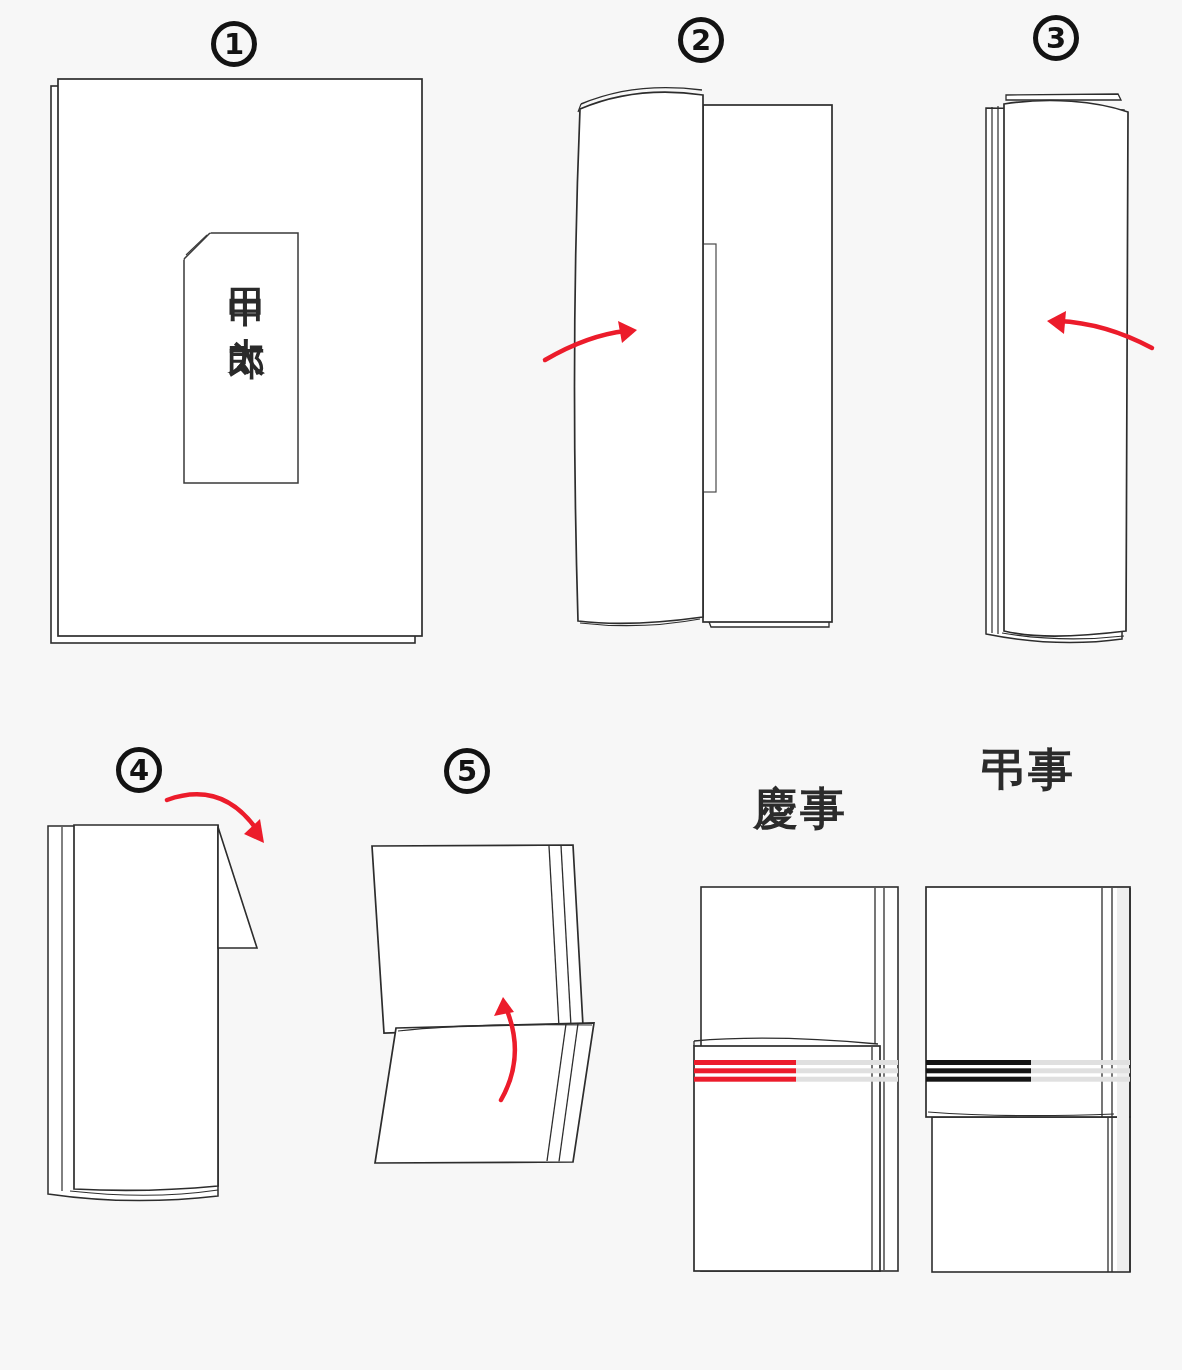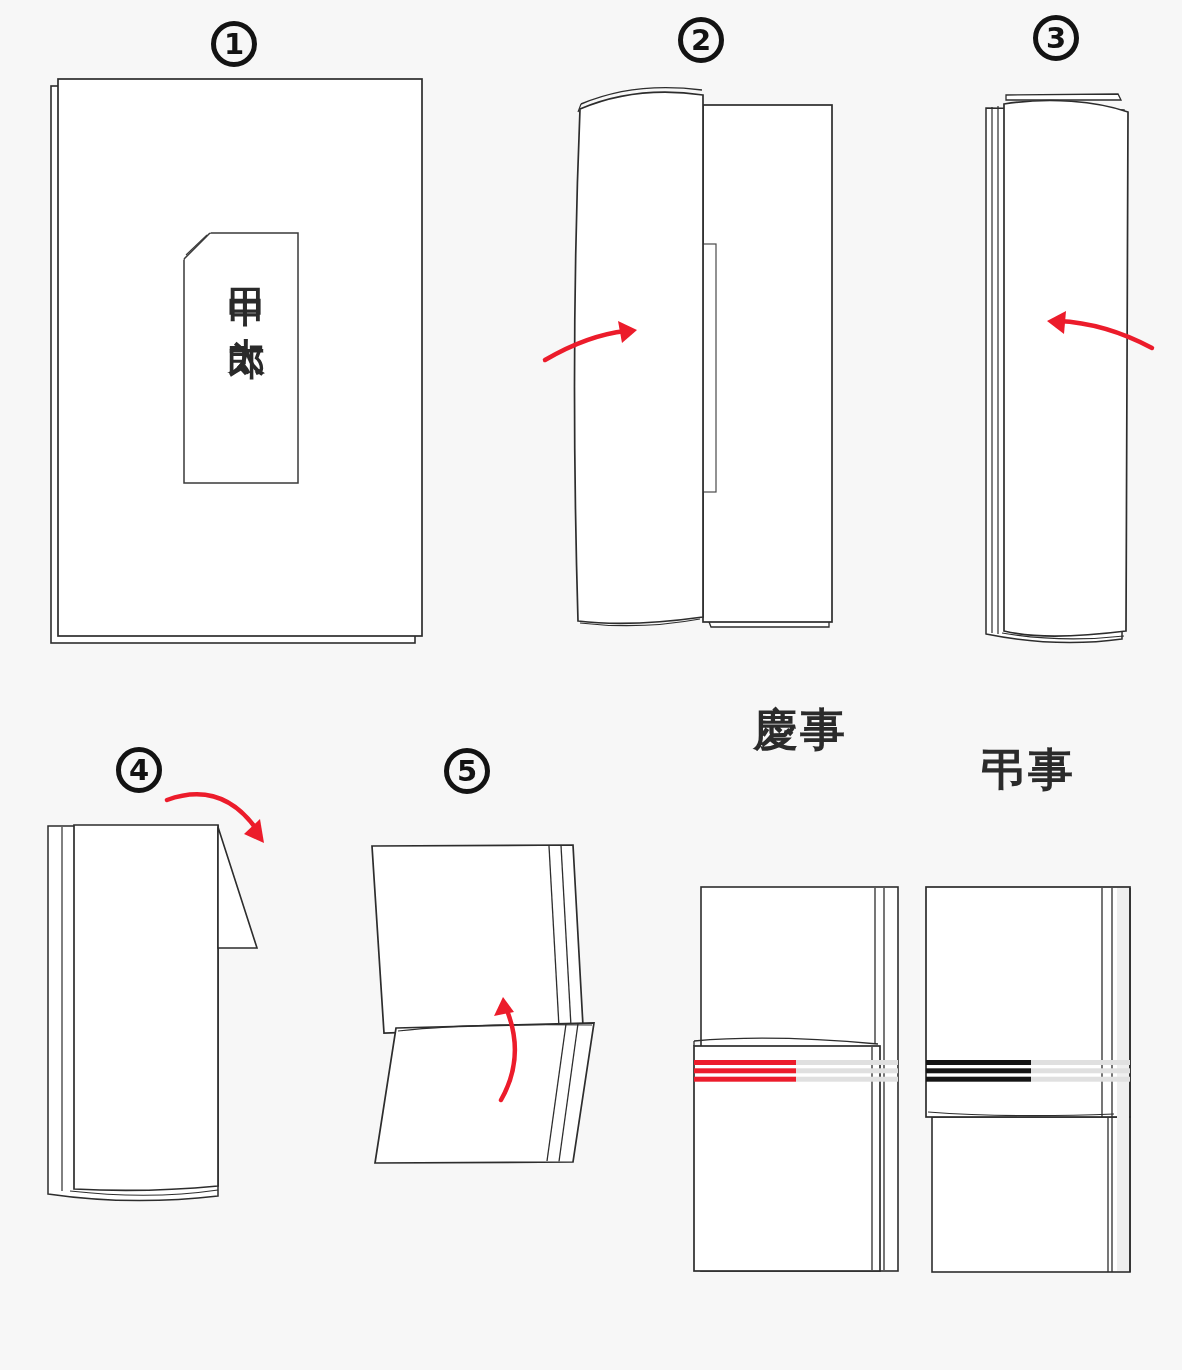--- a/index.html
+++ b/index.html
@@ -173,7 +173,7 @@
       <span>5</span>
     </div>
 
-  <div class="kanji-label" style="left:742px; top:700px;">慶事</div>
+  <div class="kanji-label" style="left:742px; top:779px;">慶事</div>
   <div class="kanji-label" style="left:970px; top:740px;">弔事</div>
 
   <div class="vertical-name" style="left:222px; top:258px; height:210px;">田中 太郎</div>

